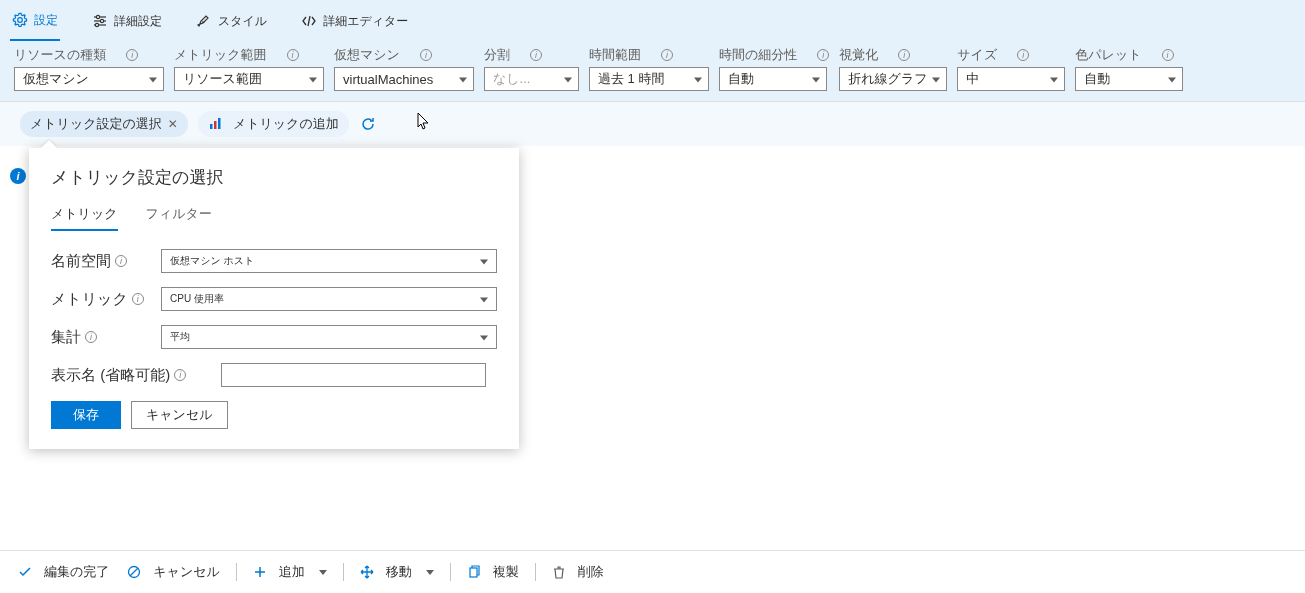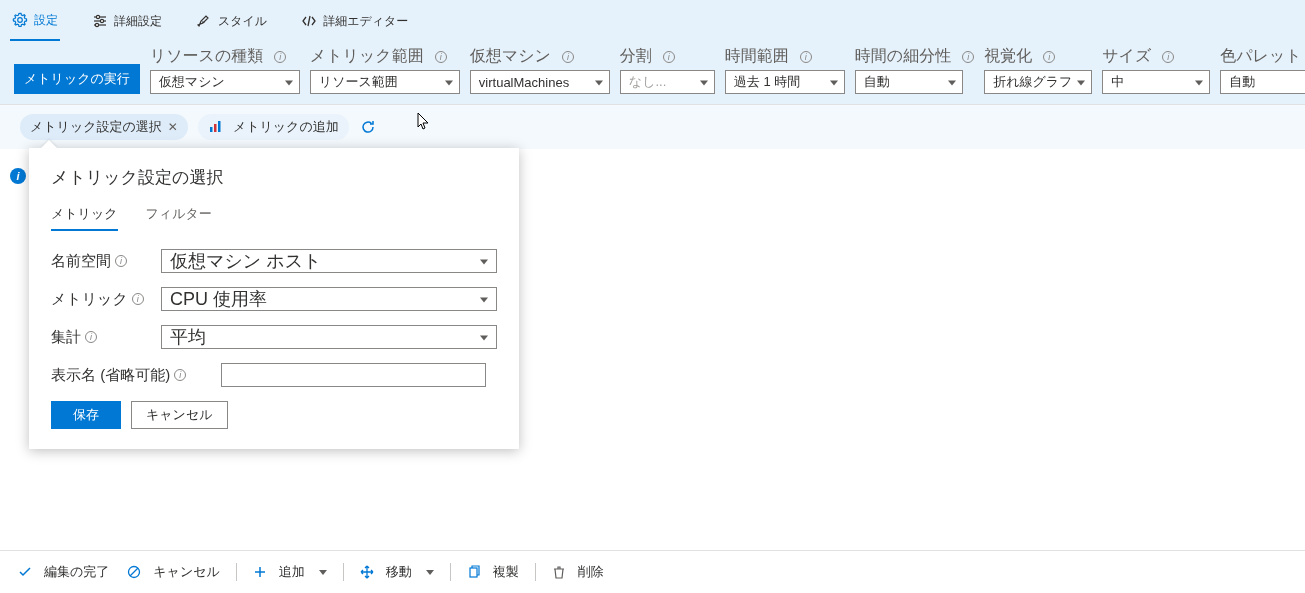--- a/index.html
+++ b/index.html
@@ -66,11 +66,11 @@
   gap: 3px;
 }
 .param-label {
-  font-size: 16px;
+  font-size: 13px;
   color: #605e5c;
   display: flex;
   align-items: center;
-  gap: 11px;
+  gap: 20px;
   white-space: nowrap;
 }
 .info-dot {

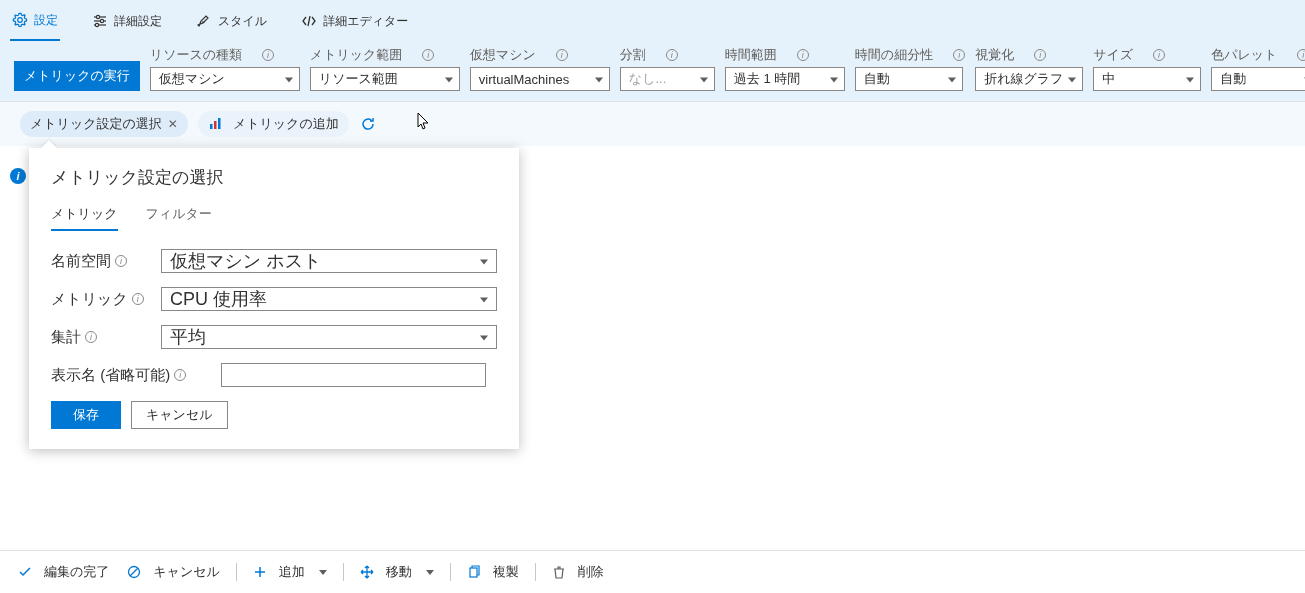--- a/index.html
+++ b/index.html
@@ -364,7 +364,6 @@
   </div>
 
   <div class="params-bar">
-    <button class="run-btn">メトリックの実行</button>
 
     <div class="param-col">
       <div class="param-label">

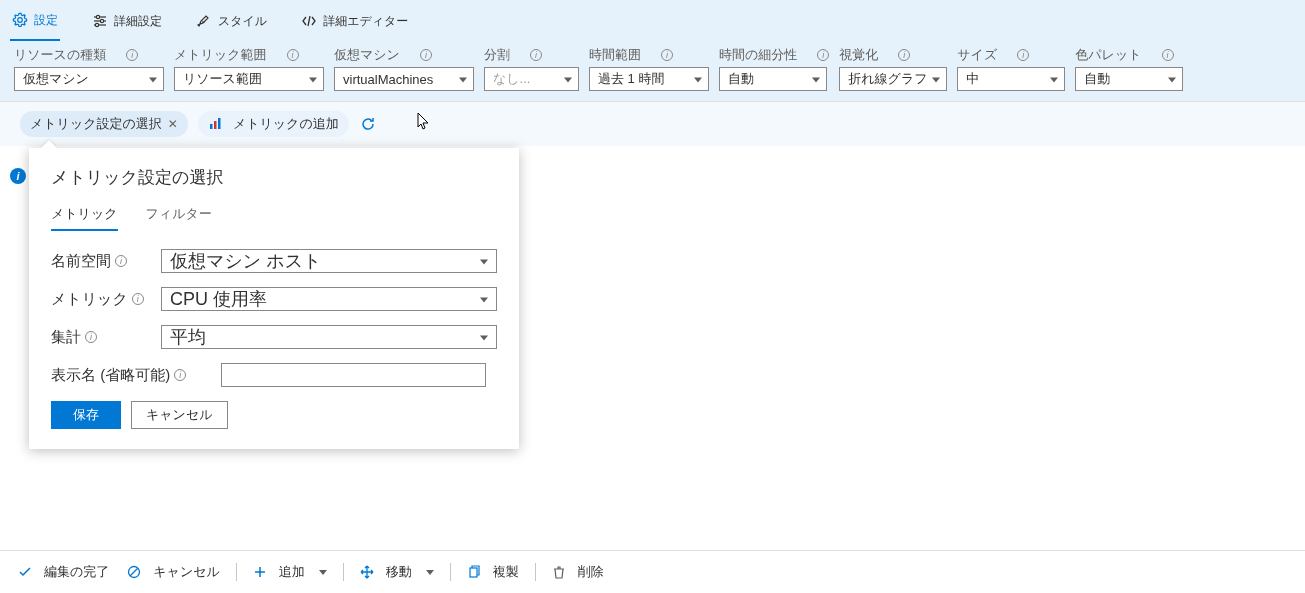--- a/index.html
+++ b/index.html
@@ -235,7 +235,7 @@
   border: 1px solid #8a8886;
   height: 24px;
   padding: 0 20px 0 8px;
-  font-size: 18px;
+  font-size: 10px;
   color: #323130;
   background: #fff;
   display: flex;

